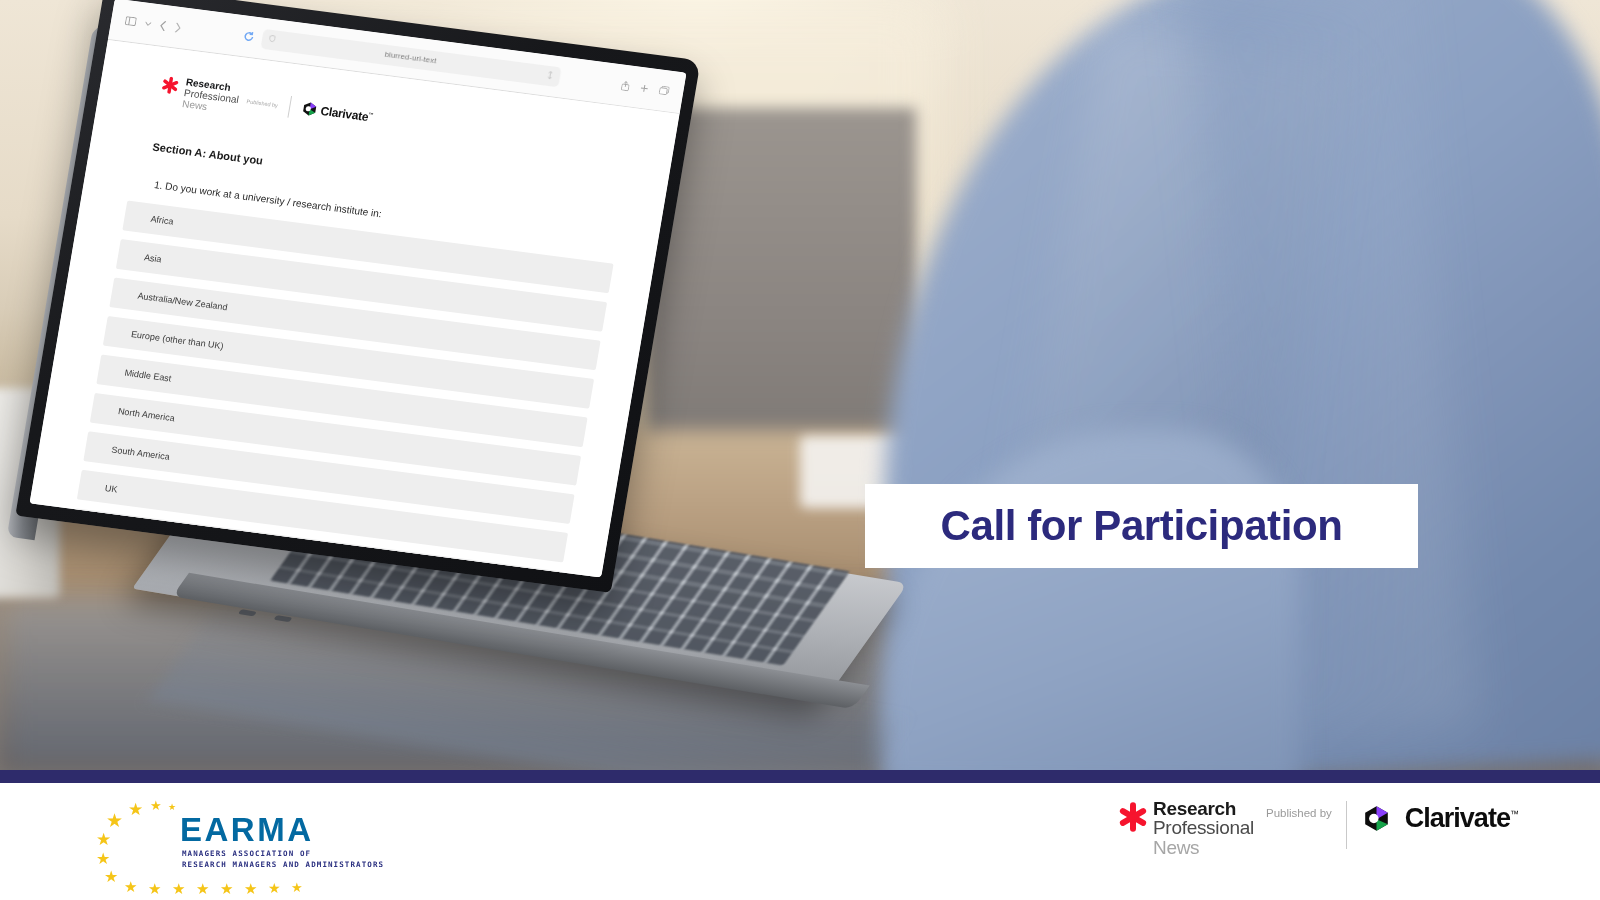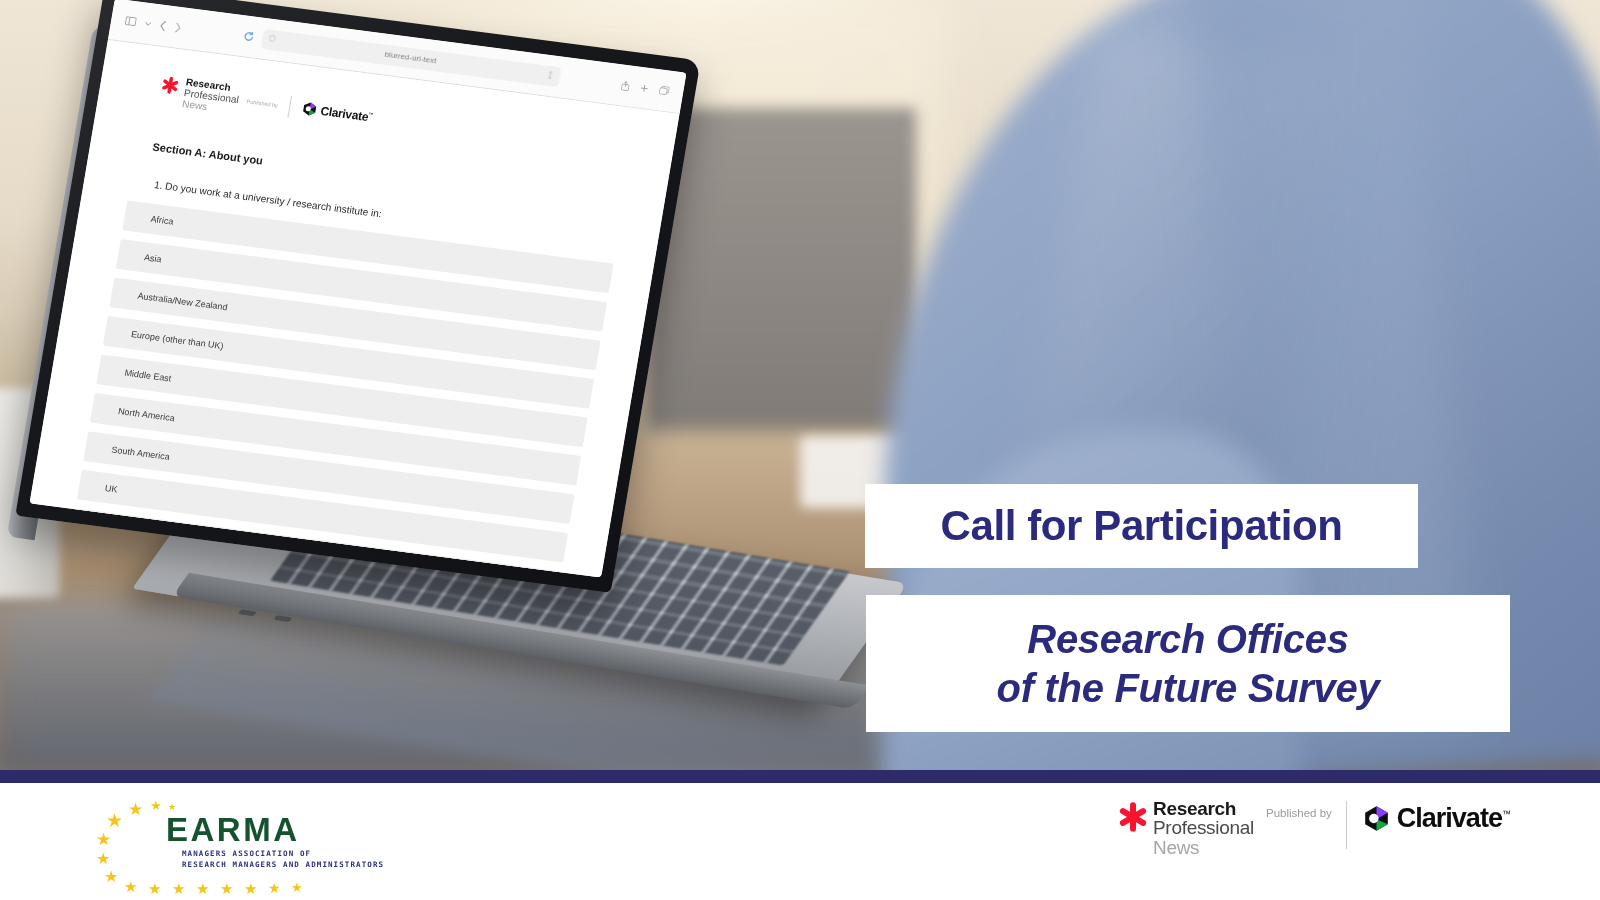--- a/index.html
+++ b/index.html
@@ -367,12 +367,6 @@
     <div class="banner" id="banner1">
       <div class="t1">Call for Participation</div>
     </div>
-    <div class="banner" id="banner2">
-      <div class="t2">
-        <div>Research Offices</div>
-        <div>of the Future Survey</div>
-      </div>
-    </div>
   </div>
 
   <div class="divider"></div>

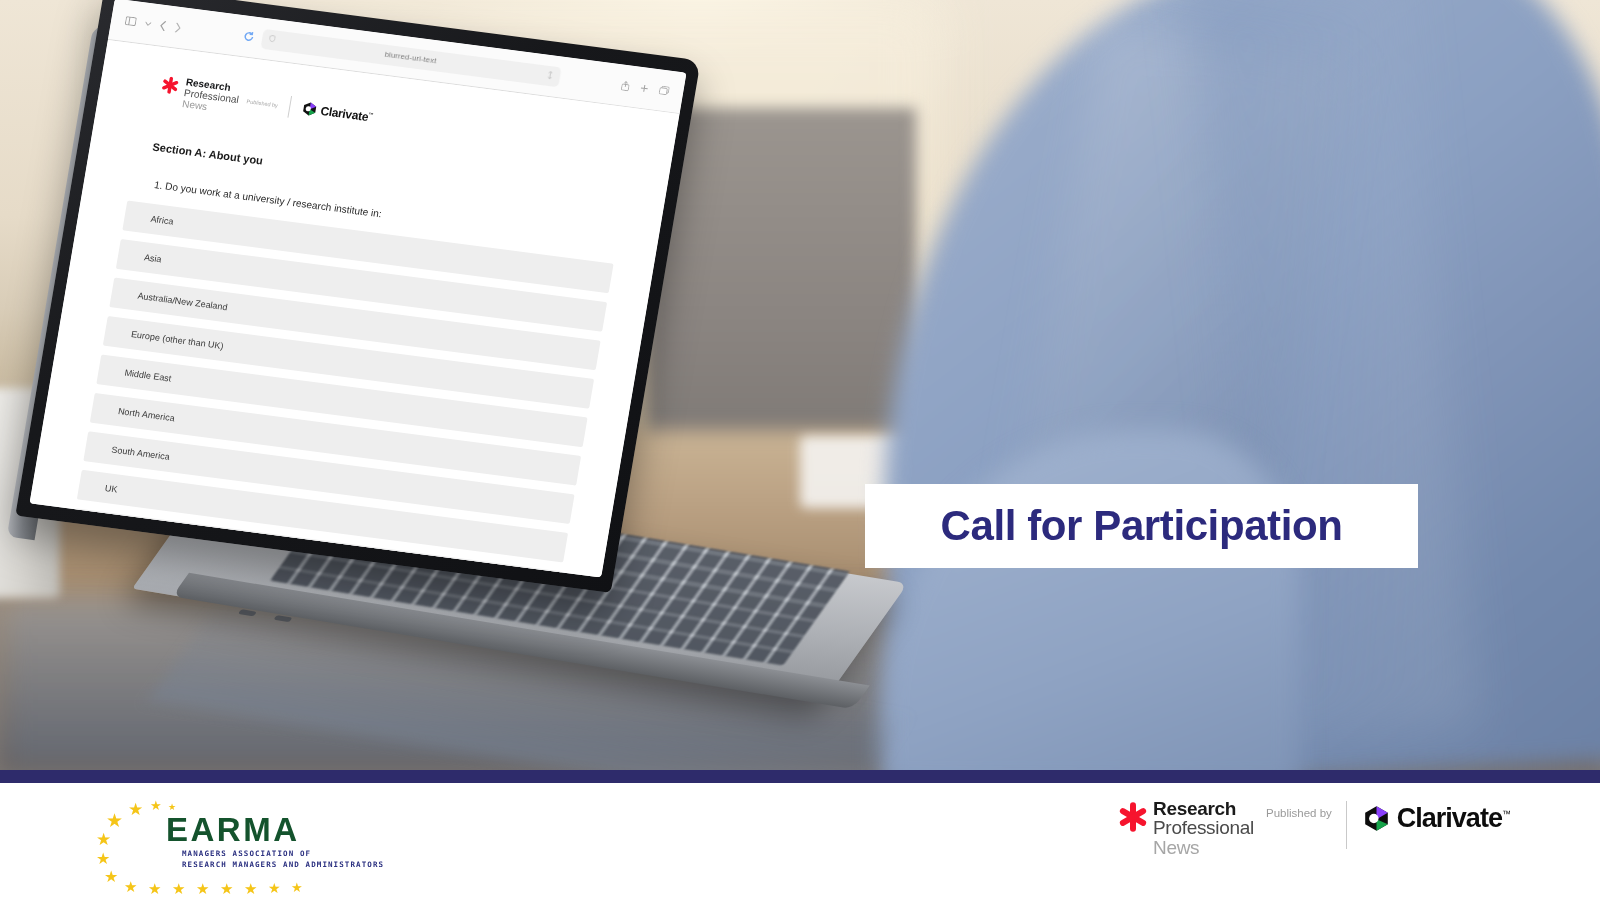--- a/index.html
+++ b/index.html
@@ -194,8 +194,8 @@
 
   
   .earma { position:absolute; left:70px; top:10px; width:330px; height:100px; }
-  .earma-name { position:absolute; left:96px; top:18px; font-size:33px; font-weight:bold;
-                color:#14532d; letter-spacing:2.5px; font-family:"Liberation Sans",sans-serif;}
+  .earma-name { position:absolute; left:110px; top:18px; font-size:33px; font-weight:bold;
+                color:#0369a1; letter-spacing:2.5px; font-family:"Liberation Sans",sans-serif;}
   .earma-sub { position:absolute; left:112px; top:55px; font-size:7.5px; font-weight:bold;
                color:#2b3080; letter-spacing:1.1px; line-height:1.5; font-family:"DejaVu Sans Mono",monospace;}
   .star { position:absolute; color:#f5c518; line-height:1; }

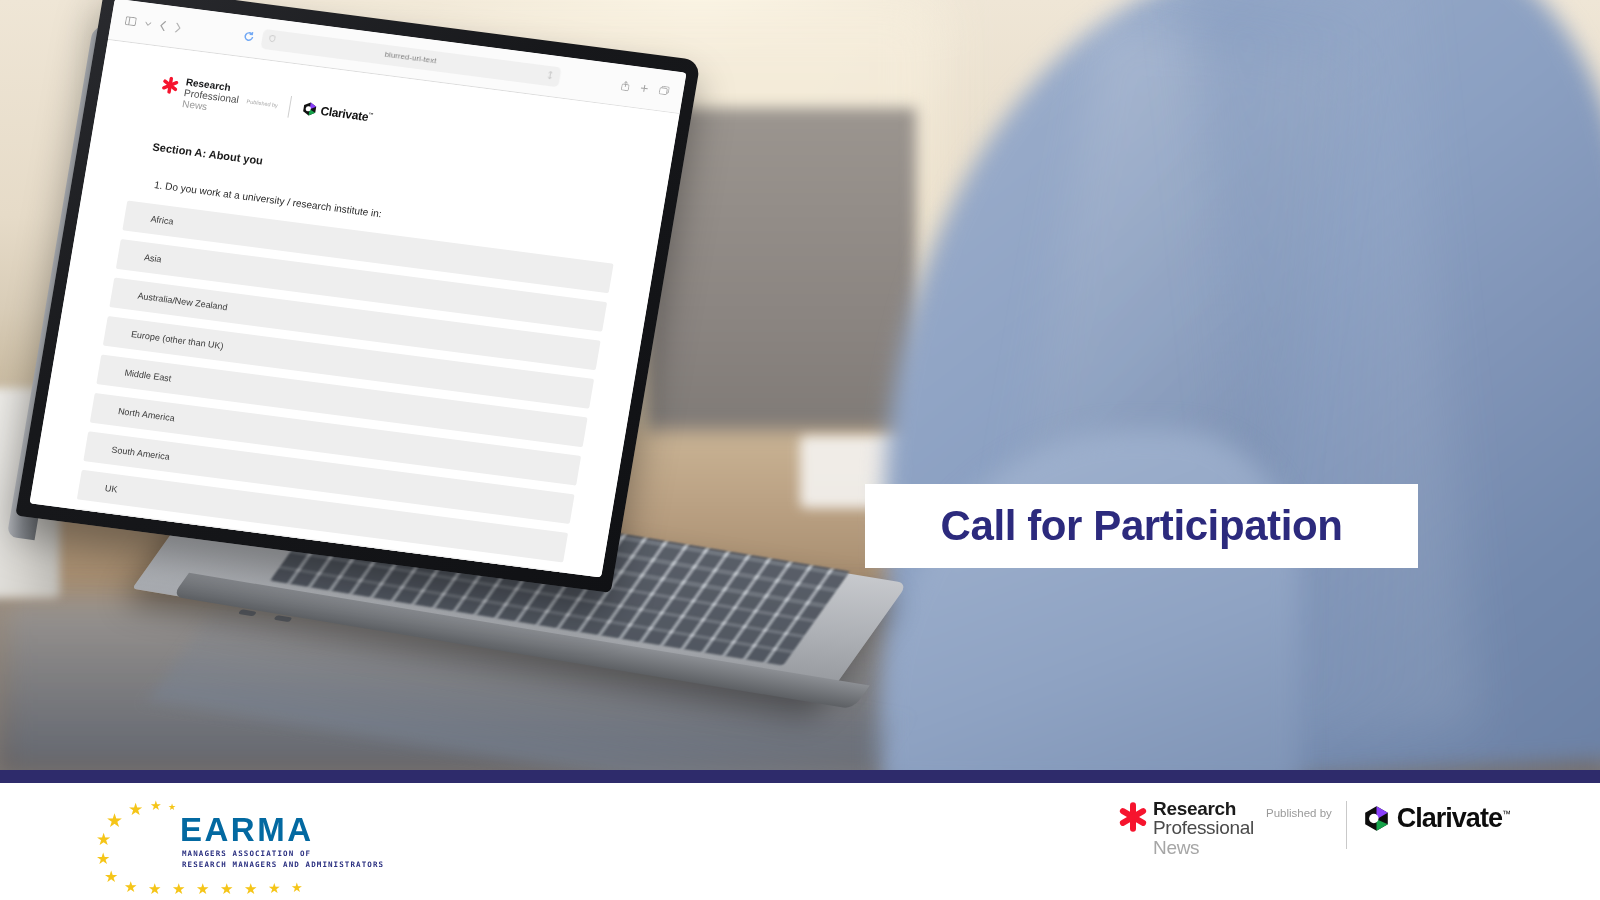--- a/index.html
+++ b/index.html
@@ -209,7 +209,7 @@
   .fr-l3 { font-size:19px; color:#a6a6a6; letter-spacing:-.3px;}
   .fr-pub { font-size:11.5px; color:#9a9a9a; align-self:flex-start; margin:8px 0 0 12px; white-space:nowrap;}
   .fr-div { width:1px; height:48px; background:#c9c9c9; margin:2px 0 0 14px; }
-  .fr-clar { display:flex; align-items:center; gap:7px; margin:4px 0 0 16px; }
+  .fr-clar { display:flex; align-items:center; gap:15px; margin:4px 0 0 16px; }
   .fr-clar-mark { width:27px; height:27px; }
   .fr-clar-txt { font-size:27px; font-weight:bold; color:#0d0d0d; letter-spacing:-1px; }
   .fr-tm { font-size:9px; vertical-align:super; font-weight:normal; }

